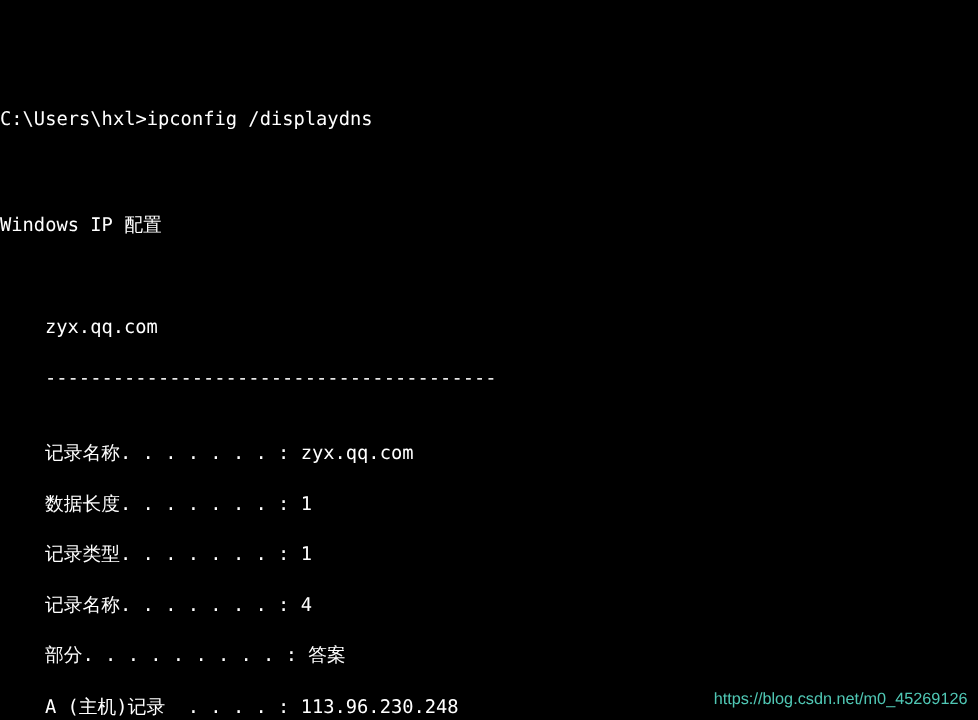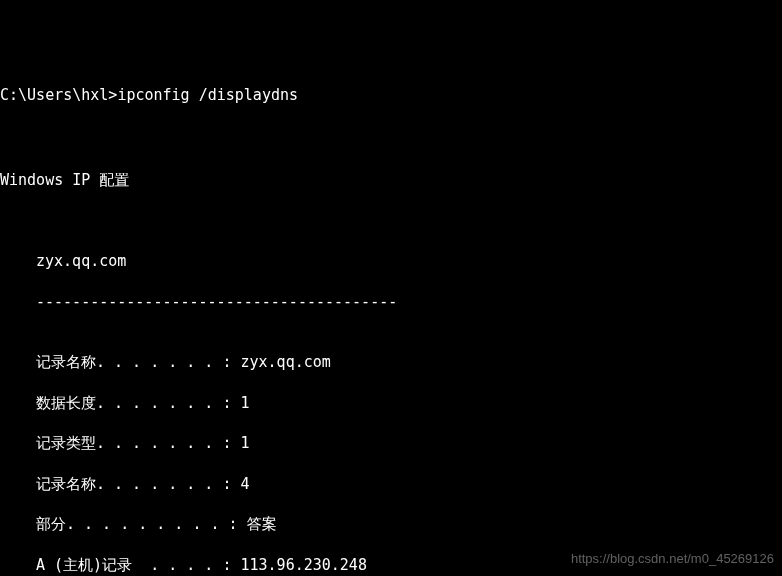--- a/index.html
+++ b/index.html
@@ -39,7 +39,7 @@
       position: absolute;
       bottom: 8px;
       right: 8px;
-      color: #737373;
+      color: #5eead4;
       font-family: Arial, sans-serif;
       font-size: 13px;
       opacity: 0.85;

